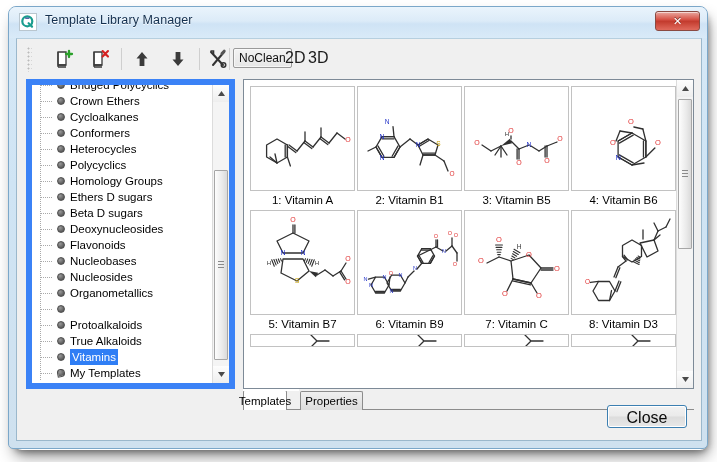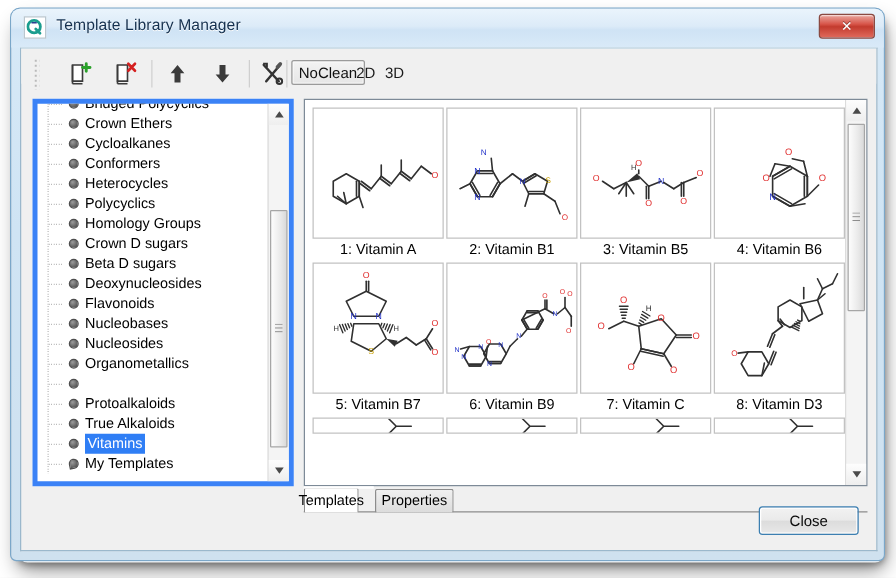--- a/index.html
+++ b/index.html
@@ -97,7 +97,7 @@
   .flatbtn{
     position:absolute;top:9px;height:20px;
     display:flex;align-items:center;justify-content:center;
-    font-size:12px;color:#1a1a1a;padding:0 3px;cursor:pointer;
+    font-size:16px;color:#1a1a1a;padding:0 3px;cursor:pointer;
   }
   
   #tree-pane{

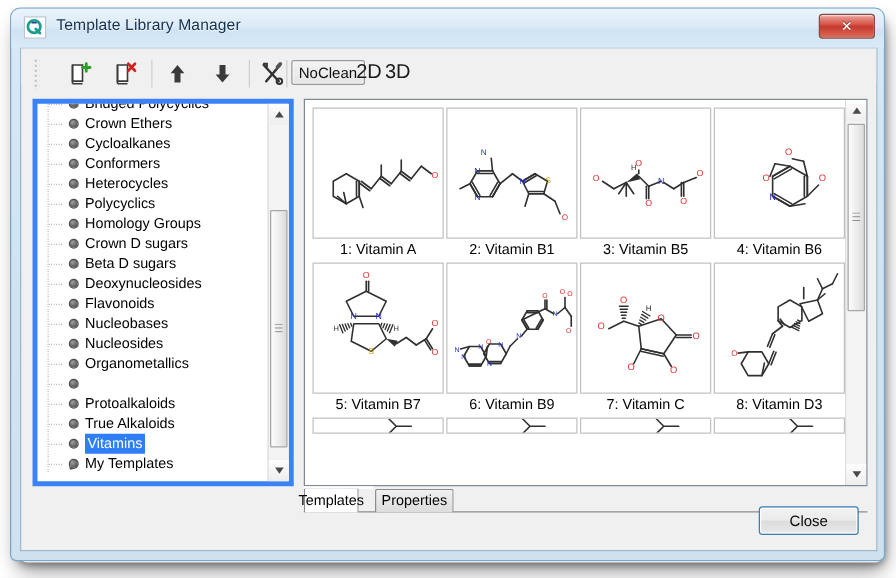--- a/index.html
+++ b/index.html
@@ -102,7 +102,7 @@
   
   #tree-pane{
     position:absolute;left:9px;top:40px;width:209px;height:310px;
-    background:#ffffff;border:4px solid #3b82f6;box-sizing:border-box;
+    background:#ffffff;border:6px solid #3b82f6;box-sizing:border-box;
     overflow:hidden;
   }
   #tree-list{

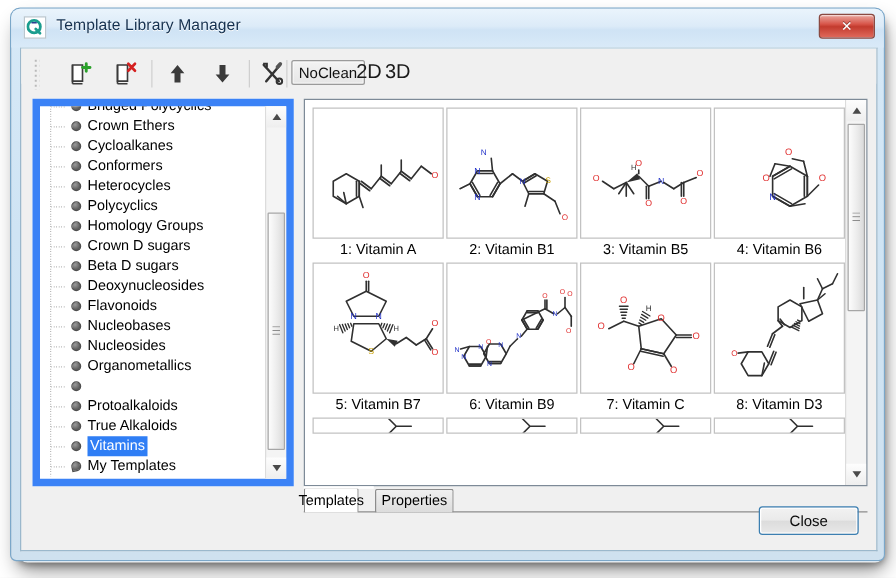--- a/index.html
+++ b/index.html
@@ -345,7 +345,7 @@
             <div class="tree-row">
               <span class="tree-dash"></span>
               <span class="bullet"></span>
-              <span class="tree-label">Crown D sugars</span>
+              <span class="tree-label">Ethers D sugars</span>
             </div>
             <div class="tree-row">
               <span class="tree-dash"></span>

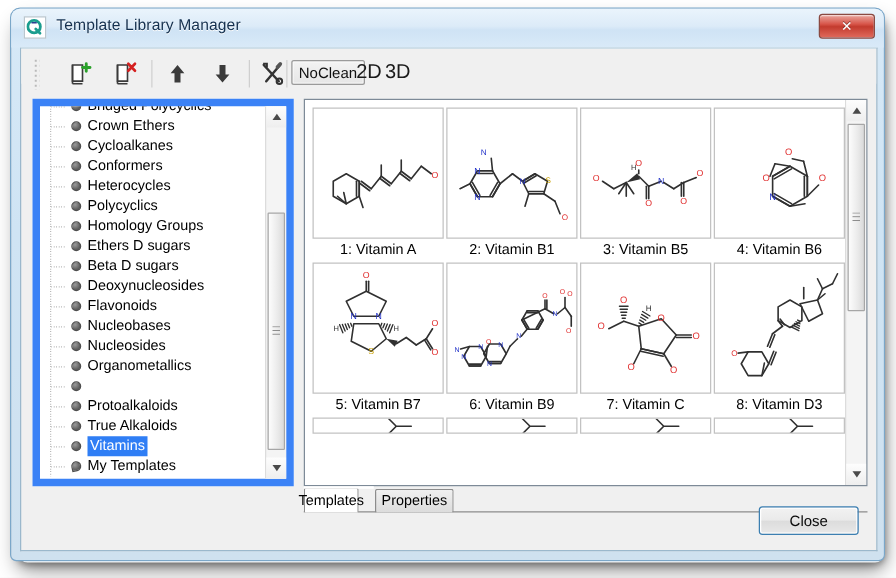--- a/index.html
+++ b/index.html
@@ -216,8 +216,8 @@
     background:linear-gradient(180deg,#f2f2f2 0%,#eaeaea 48%,#dcdcdc 52%,#e8e8e8 100%);
     box-shadow:inset 0 0 0 1px #ffffff;
     box-sizing:border-box;
-    display:flex;align-items:center;justify-content:center;
-    font-size:12px;color:#0a0a0a;cursor:pointer;
+    display:flex;align-items:flex-end;justify-content:center;
+    font-size:16px;color:#0a0a0a;cursor:pointer;
   }
   svg{display:block;}
 </style>

